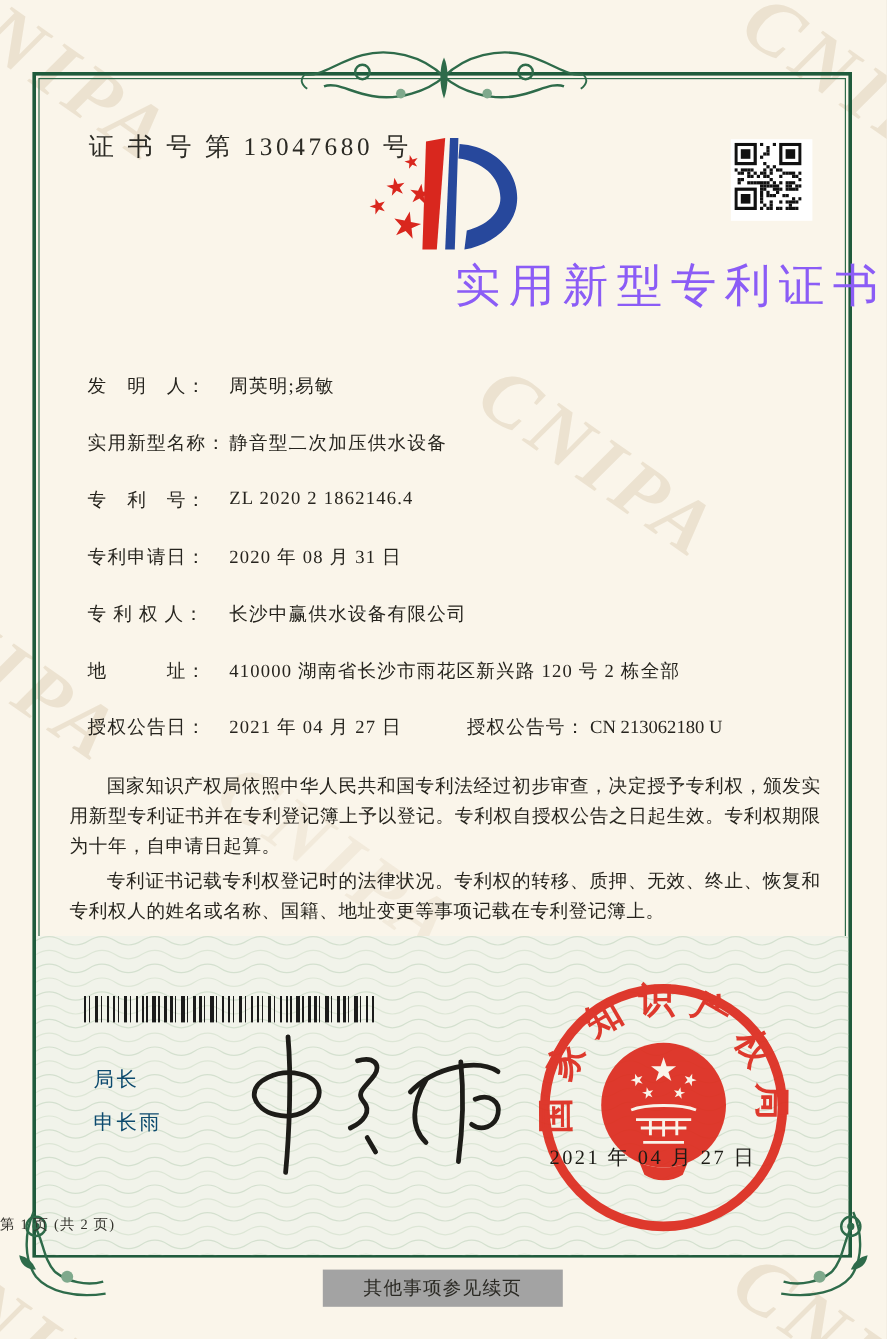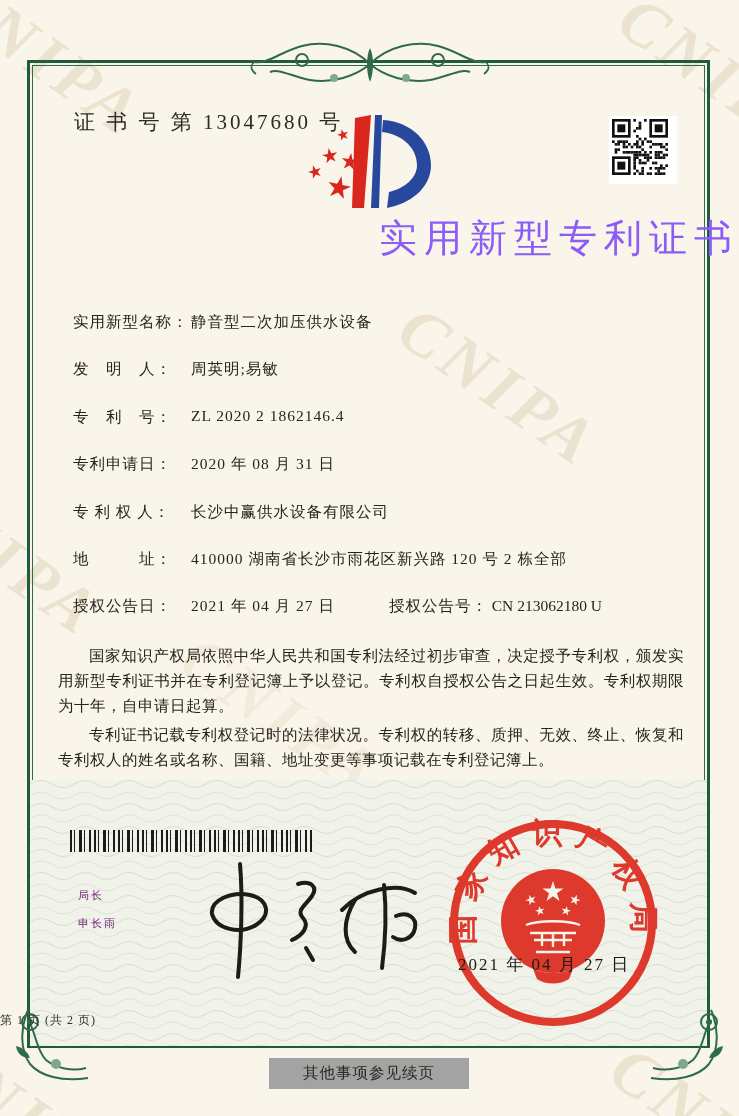--- a/index.html
+++ b/index.html
@@ -306,12 +306,12 @@
 
   <div class="fields">
     <div class="frow">
+      <span class="flabel">发　明　人：</span>
+      <span class="fvalue">周英明;易敏</span>
+    </div>
+    <div class="frow">
       <span class="flabel">实用新型名称：</span>
       <span class="fvalue">静音型二次加压供水设备</span>
-    </div>
-    <div class="frow">
-      <span class="flabel">发　明　人：</span>
-      <span class="fvalue">周英明;易敏</span>
     </div>
     <div class="frow">
       <span class="flabel">专　利　号：</span>

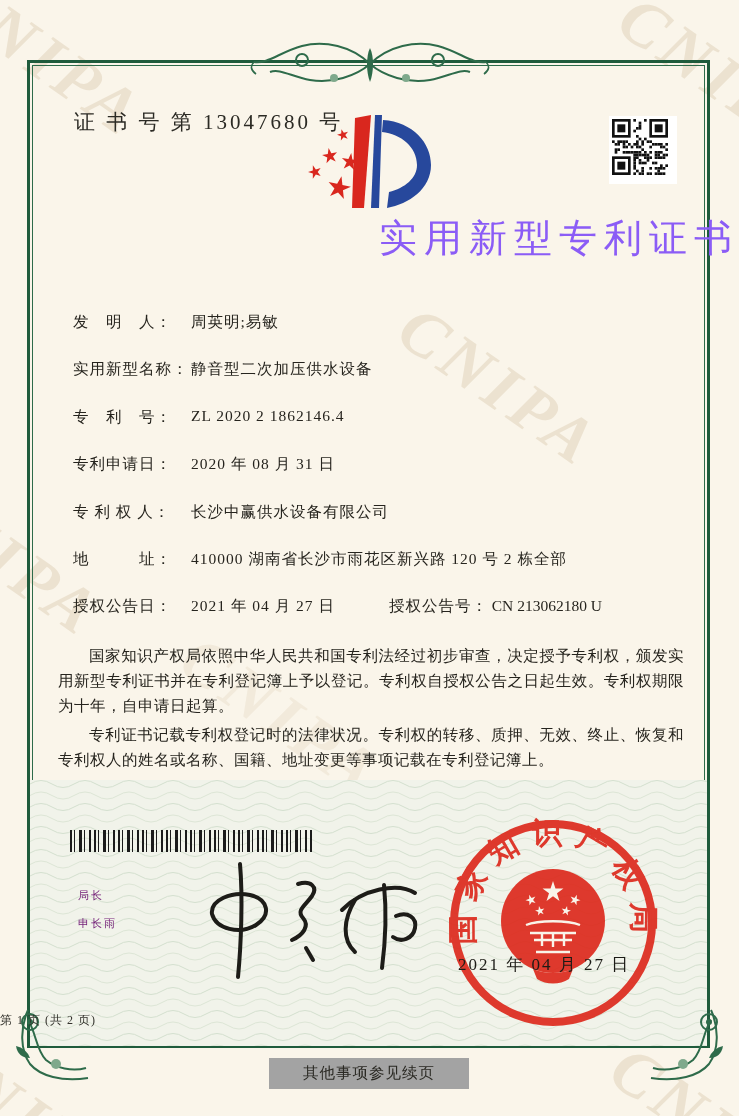--- a/index.html
+++ b/index.html
@@ -61,7 +61,7 @@
       #1b1b1b 14px 15px,transparent 15px 19px,
       #1b1b1b 19px 21px,transparent 21px 24px);
   }
-  .signer{position:absolute;left:78px;top:888px;font-size:11px;letter-spacing:2px;color:#701a75;}
+  .signer{position:absolute;left:78px;top:888px;font-size:17px;letter-spacing:2px;color:#0c4a6e;}
   .signer div{margin-bottom:13px;}
   .signature{position:absolute;left:192px;top:858px;}
   

